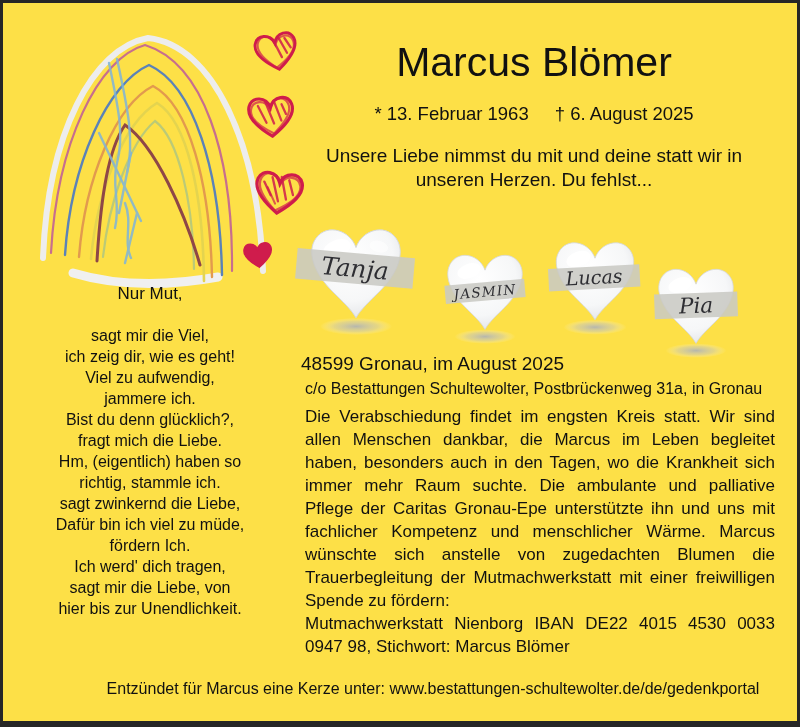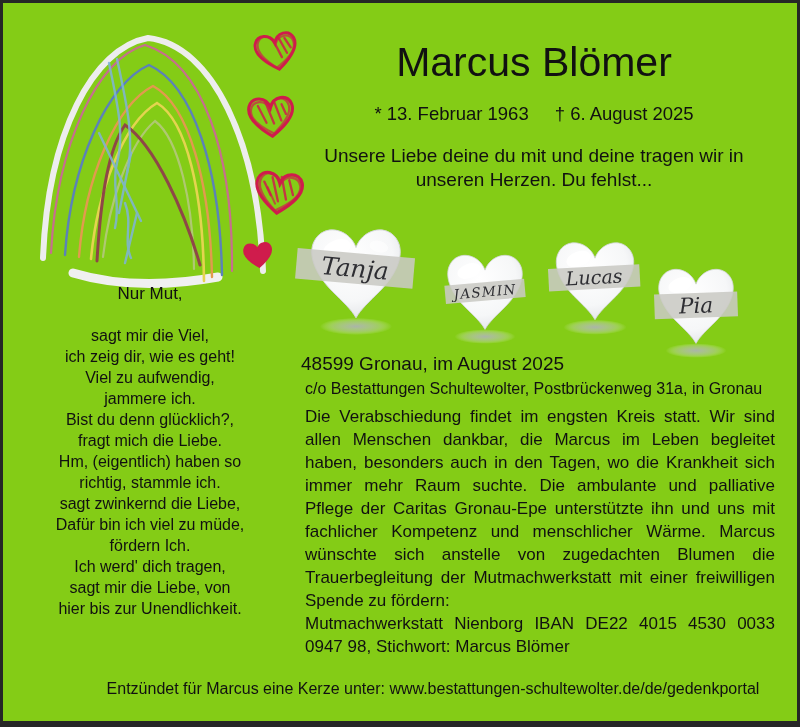--- a/index.html
+++ b/index.html
@@ -7,7 +7,7 @@
     position:relative;
     width:800px;height:727px;
     box-sizing:border-box;
-    background:#84cc16;
+    background:#fde047;
     border:3px solid #262626;
     border-bottom-width:6px;
     overflow:hidden;

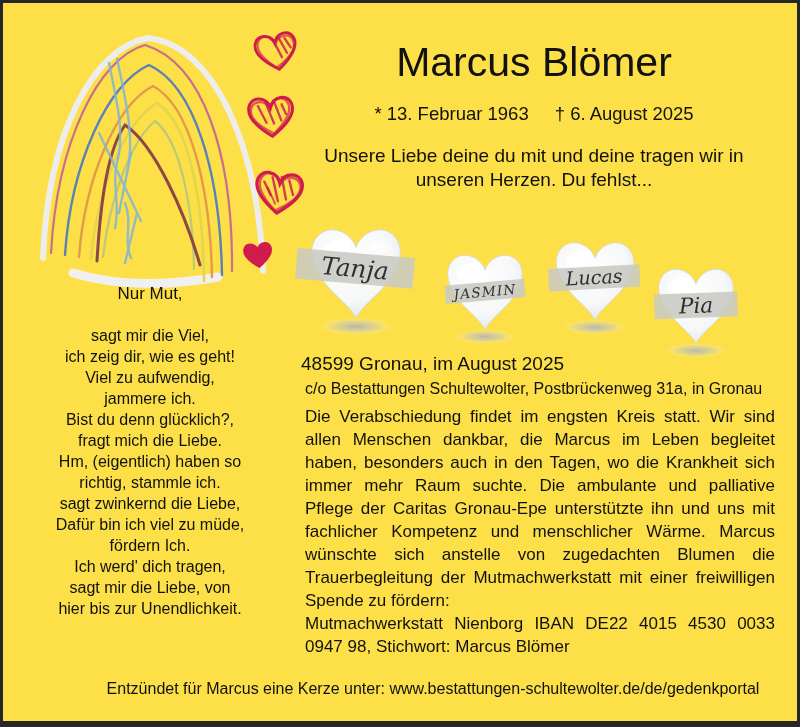--- a/index.html
+++ b/index.html
@@ -133,7 +133,7 @@
     <span>* 13. Februar 1963</span>
     <span>† 6. August 2025</span>
   </div>
-  <div class="abs epitaph">Unsere Liebe deine du mit und deine tragen wir in unseren Herzen. Du fehlst...</div>
+  <div class="abs epitaph">Unsere Liebe nimmst du mit und deine statt wir in unseren Herzen. Du fehlst...</div>
 
   <svg class="glossheart" style="left:296px;top:212px;" width="114" height="124" viewBox="0 0 120 130">
     <ellipse cx="60" cy="117" rx="38" ry="9" fill="url(#heartShadow)"></ellipse>

